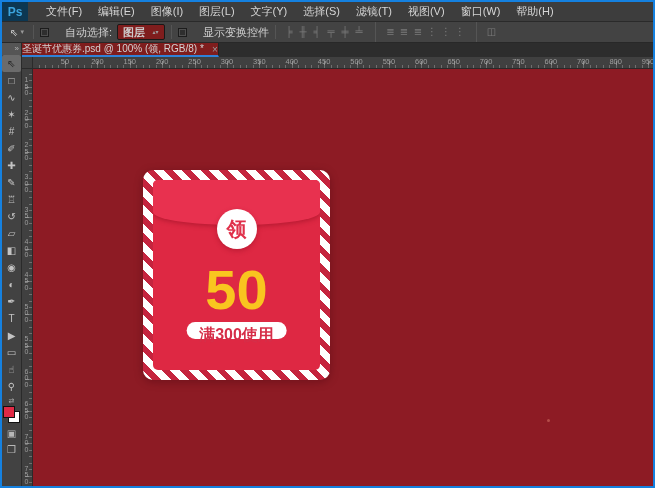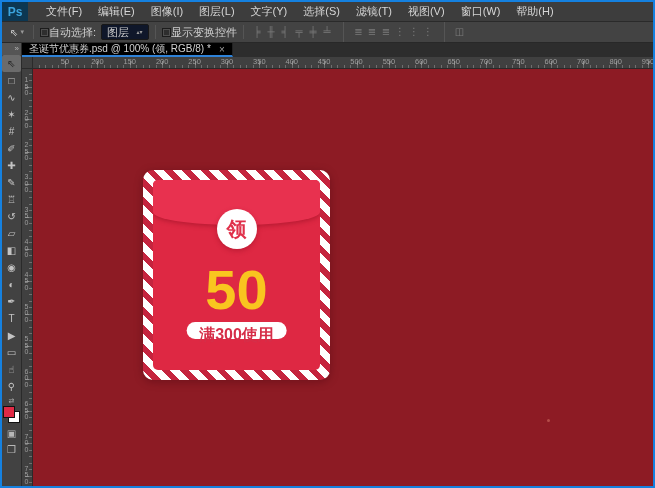--- a/index.html
+++ b/index.html
@@ -22,7 +22,7 @@
   .tool-preset{display:flex;align-items:center;gap:2px;color:#d8d8d8;font-size:10px;padding:0 3px;}
   .tool-preset .caret{font-size:7px;color:#999;}
   .sep{width:1px;height:14px;background:#555;margin:0 6px;flex:none;}
-  .check{display:flex;align-items:center;gap:0;cursor:default;}
+  .check{display:flex;align-items:center;gap:16px;cursor:default;}
   .check .box{width:9px;height:9px;background:#2e2e2e;border:1px solid #1c1c1c;box-shadow:inset 0 0 0 1px #4f4f4f;flex:none;}
   .dropdown{background:#0f172a;border:1px solid #181818;border-radius:2px;color:#cccccc;font-size:11px;height:16px;padding:0 5px;display:flex;align-items:center;gap:7px;margin-left:5px;}
   .dropdown .updown{display:block;width:7px;font-size:6px;line-height:4px;color:#9a9a9a;word-break:break-all;text-align:center;}

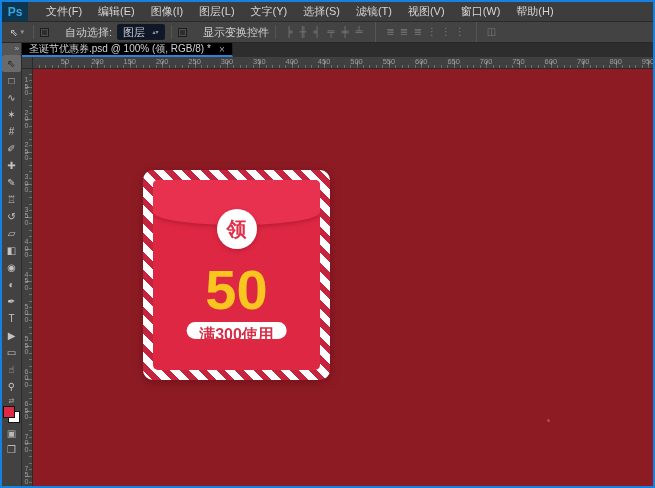--- a/index.html
+++ b/index.html
@@ -24,7 +24,7 @@
   .sep{width:1px;height:14px;background:#555;margin:0 6px;flex:none;}
   .check{display:flex;align-items:center;gap:16px;cursor:default;}
   .check .box{width:9px;height:9px;background:#2e2e2e;border:1px solid #1c1c1c;box-shadow:inset 0 0 0 1px #4f4f4f;flex:none;}
-  .dropdown{background:#0f172a;border:1px solid #181818;border-radius:2px;color:#cccccc;font-size:11px;height:16px;padding:0 5px;display:flex;align-items:center;gap:7px;margin-left:5px;}
+  .dropdown{background:#7f1d1d;border:1px solid #181818;border-radius:2px;color:#cccccc;font-size:11px;height:16px;padding:0 5px;display:flex;align-items:center;gap:7px;margin-left:5px;font-weight:bold;}
   .dropdown .updown{display:block;width:7px;font-size:6px;line-height:4px;color:#9a9a9a;word-break:break-all;text-align:center;}
   .align-icons{display:flex;align-items:center;}
   .aicon{color:#7b7b7b;font-size:10px;width:14px;text-align:center;line-height:20px;}

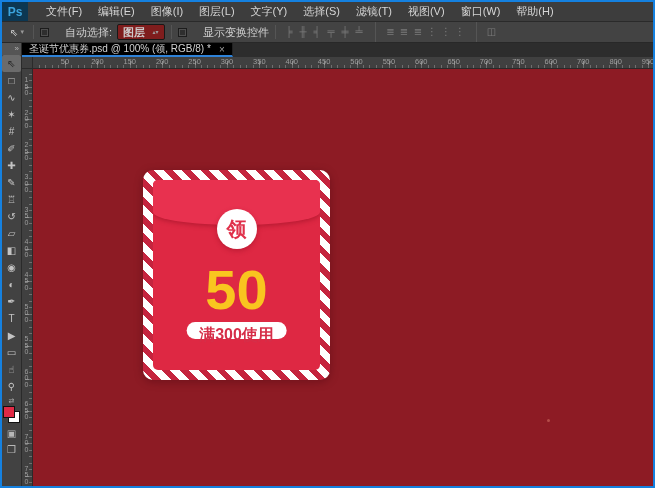--- a/index.html
+++ b/index.html
@@ -44,7 +44,7 @@
   
   .main{flex:1;display:flex;flex-direction:column;background:#2f2f2f;min-width:0;}
   .tabbar{height:14px;background:#2d2d2d;display:flex;flex:none;}
-  .tab{background:#000000;color:#d2d2d2;font-size:10px;padding:0 7px;display:flex;align-items:center;gap:8px;height:14px;border-bottom:2px solid #2e82d8;border-right:1px solid #222;white-space:nowrap;}
+  .tab{background:#7f1d1d;color:#d2d2d2;font-size:10px;padding:0 0;display:flex;align-items:center;gap:8px;height:14px;border-bottom:2px solid #2e82d8;border-right:1px solid #222;white-space:nowrap;}
   .tab-title{font-size:10px;}
   .tab-close{color:#9a9a9a;font-size:10px;}
   .ruler-row{height:12px;display:flex;flex:none;}

